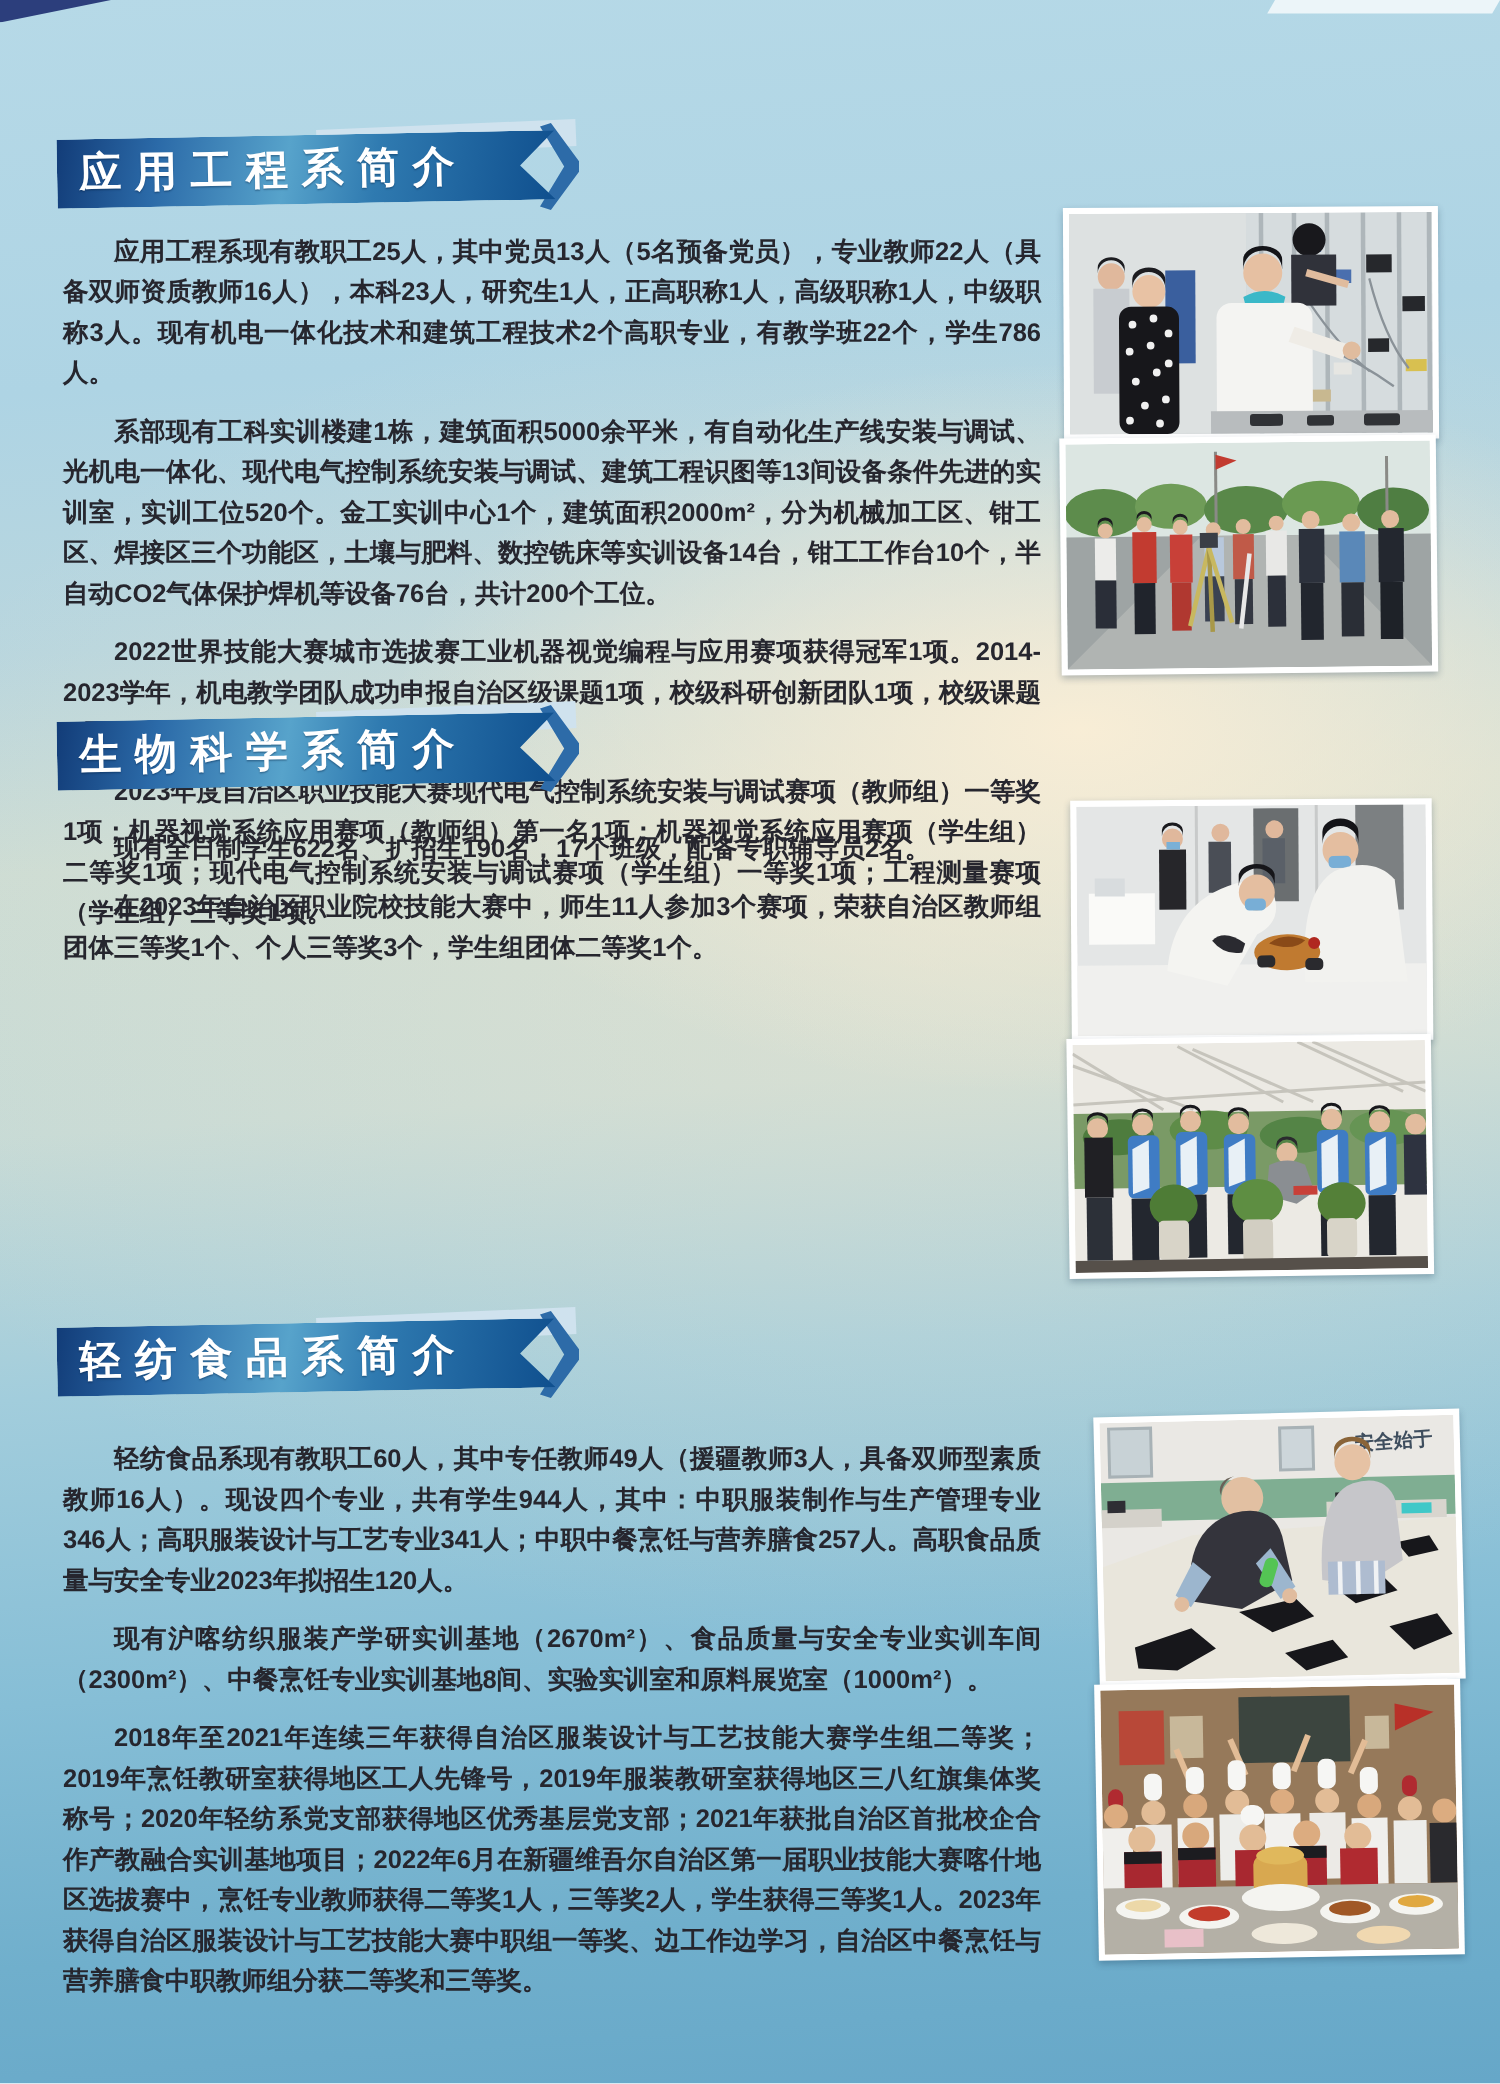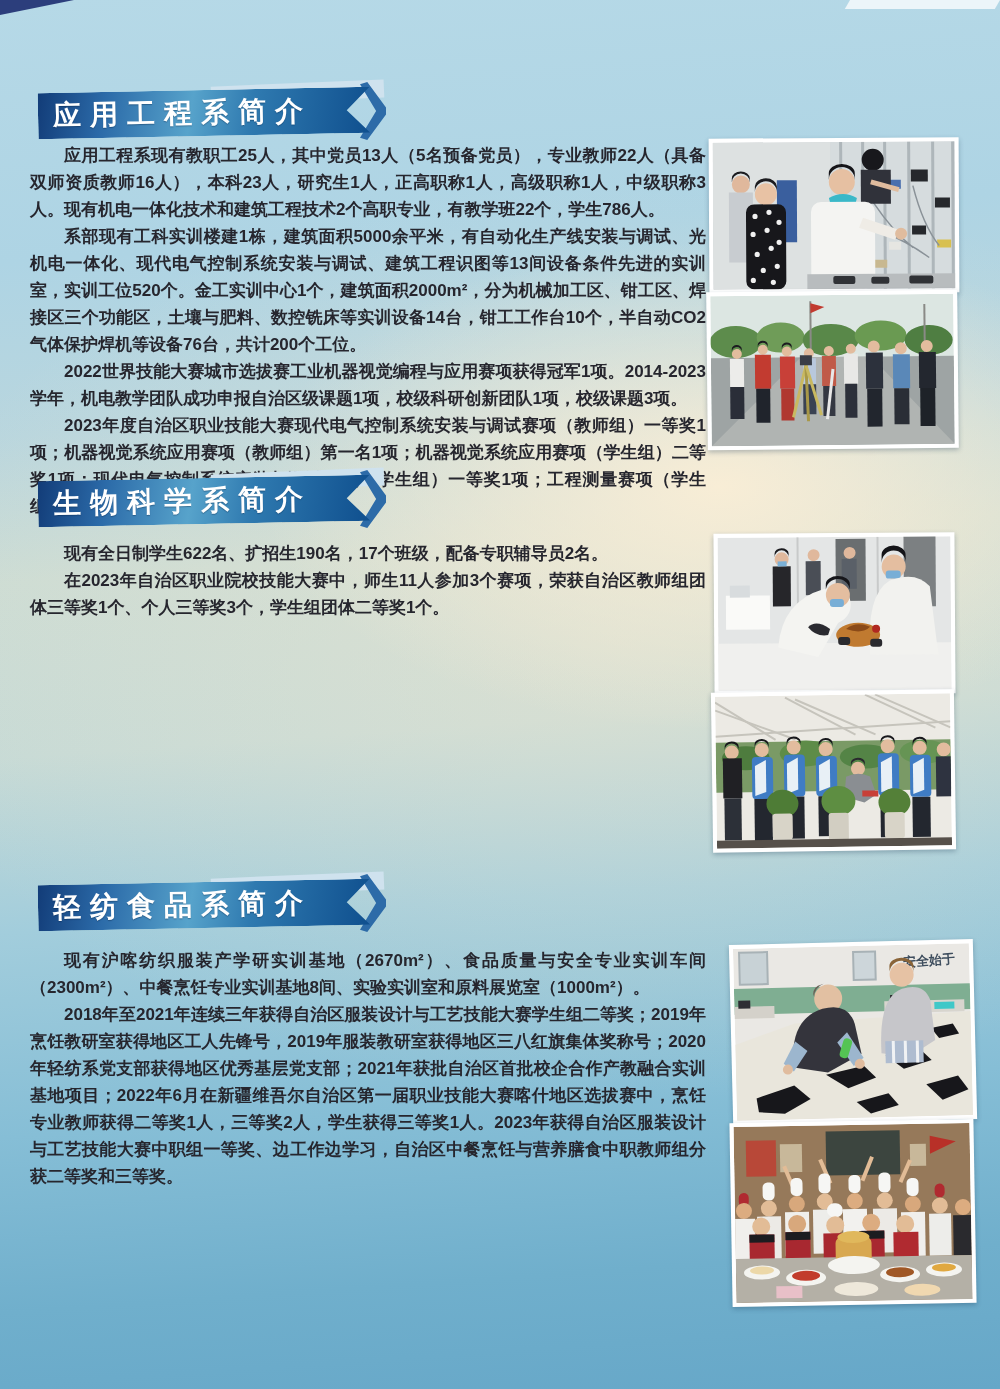--- a/index.html
+++ b/index.html
@@ -32,7 +32,7 @@
   
   .textblock{position:absolute;left:30px;width:676px;color:#26262e;font-size:17px;
     line-height:27px;font-weight:600;text-align:justify;}
-  .textblock p{margin:0;text-indent:2em;}
+  .textblock p{margin:12px;text-indent:2em;}
   
   .photo{position:absolute;background:#fff;padding:4px;box-shadow:0 2px 5px rgba(20,50,80,.3);}
   .photo svg{display:block;}

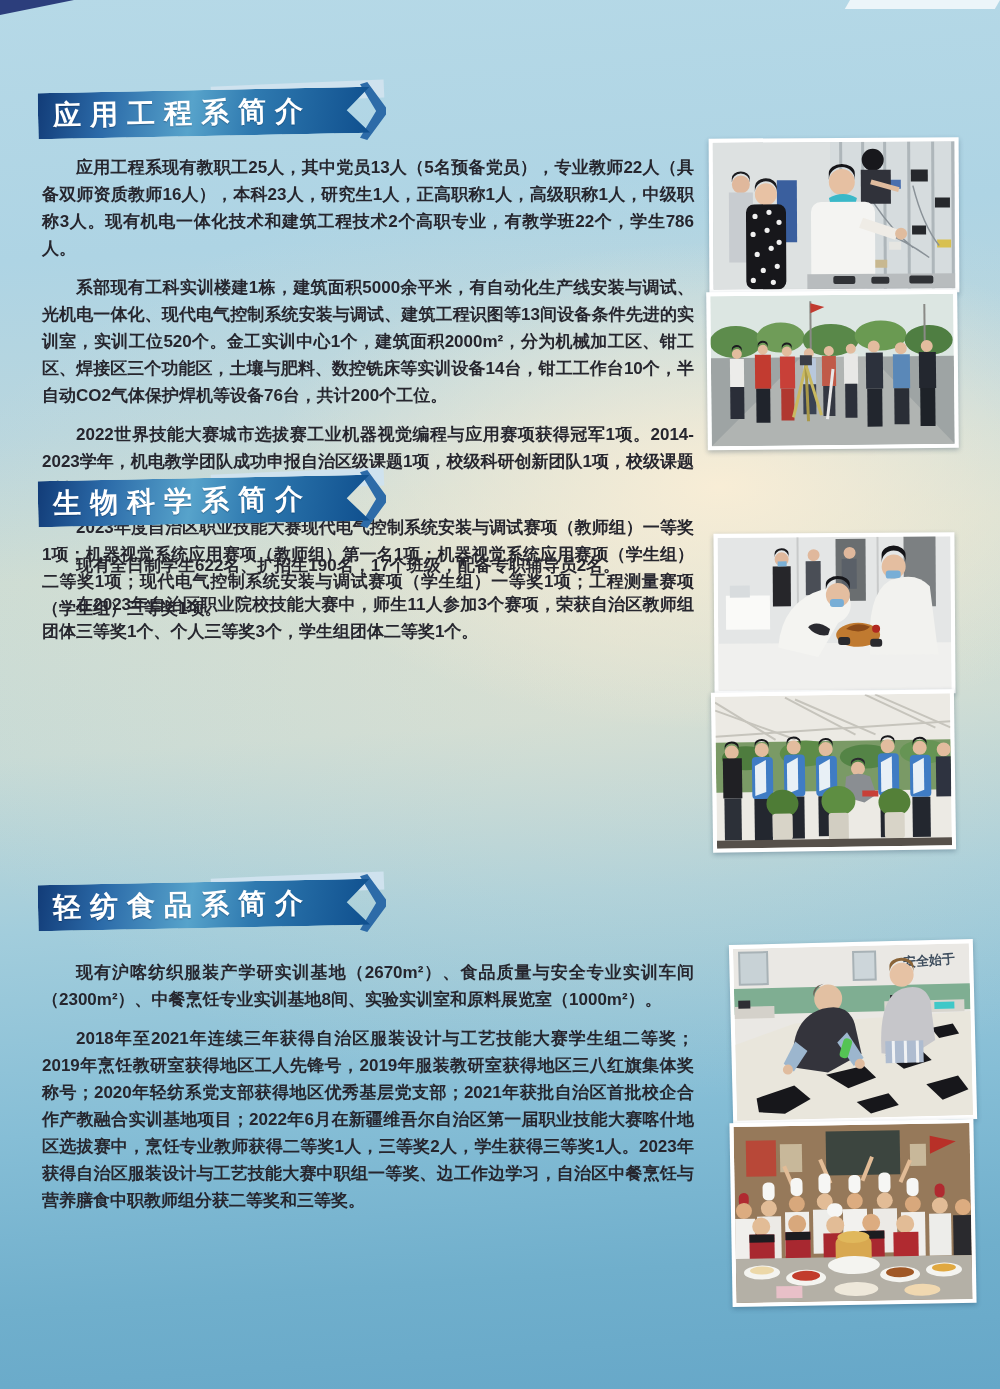--- a/index.html
+++ b/index.html
@@ -350,6 +350,7 @@
   </div>
 
   <div class="textblock" style="top:947px;">
+    <p>轻纺食品系现有教职工60人，其中专任教师49人（援疆教师3人，具备双师型素质教师16人）。现设四个专业，共有学生944人，其中：中职服装制作与生产管理专业346人；高职服装设计与工艺专业341人；中职中餐烹饪与营养膳食257人。高职食品质量与安全专业2023年拟招生120人。</p>
     <p>现有沪喀纺织服装产学研实训基地（2670m²）、食品质量与安全专业实训车间（2300m²）、中餐烹饪专业实训基地8间、实验实训室和原料展览室（1000m²）。</p>
     <p>2018年至2021年连续三年获得自治区服装设计与工艺技能大赛学生组二等奖；2019年烹饪教研室获得地区工人先锋号，2019年服装教研室获得地区三八红旗集体奖称号；2020年轻纺系党支部获得地区优秀基层党支部；2021年获批自治区首批校企合作产教融合实训基地项目；2022年6月在新疆维吾尔自治区第一届职业技能大赛喀什地区选拔赛中，烹饪专业教师获得二等奖1人，三等奖2人，学生获得三等奖1人。2023年获得自治区服装设计与工艺技能大赛中职组一等奖、边工作边学习，自治区中餐烹饪与营养膳食中职教师组分获二等奖和三等奖。</p>
   </div>

